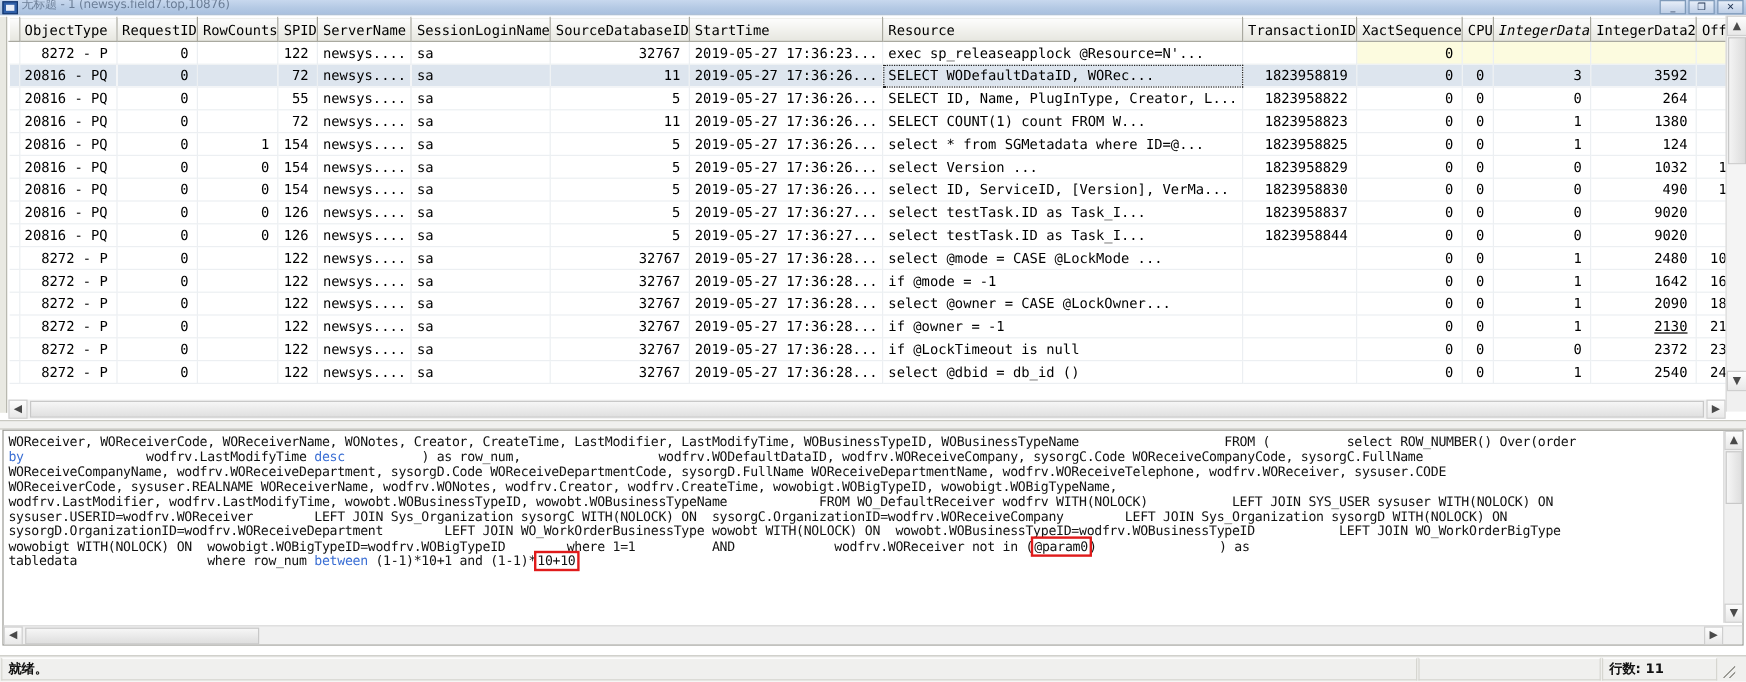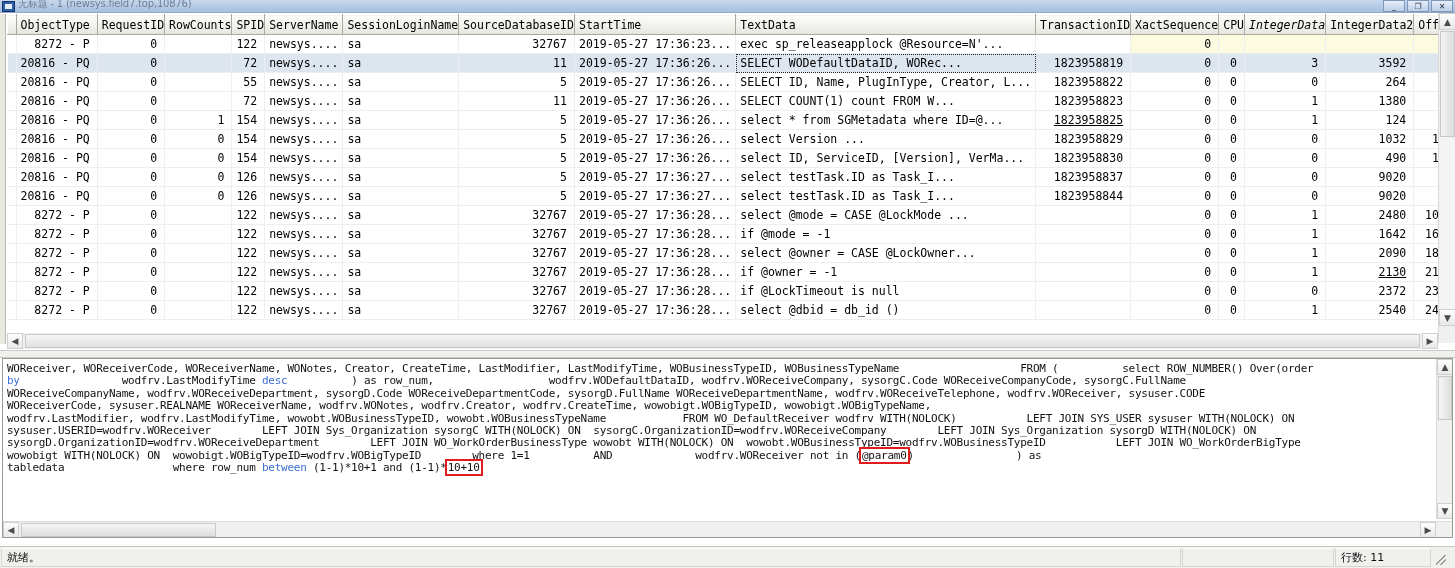--- a/index.html
+++ b/index.html
@@ -279,7 +279,7 @@
           <th style="width: 113px; text-align: center;"><span>SessionLoginName</span></th>
           <th style="width: 103px;"><span>SourceDatabaseID</span></th>
           <th style="width: 153px;"><span>StartTime</span></th>
-          <th style="width: 238px;"><span>TextData</span></th>
+          <th style="width: 238px;"><span>Resource</span></th>
           <th style="width: 100px;"><span>TransactionID</span></th>
           <th style="width: 98px;"><span>XactSequence</span></th>
           <th style="width: 33px;"><span>CPU</span></th>

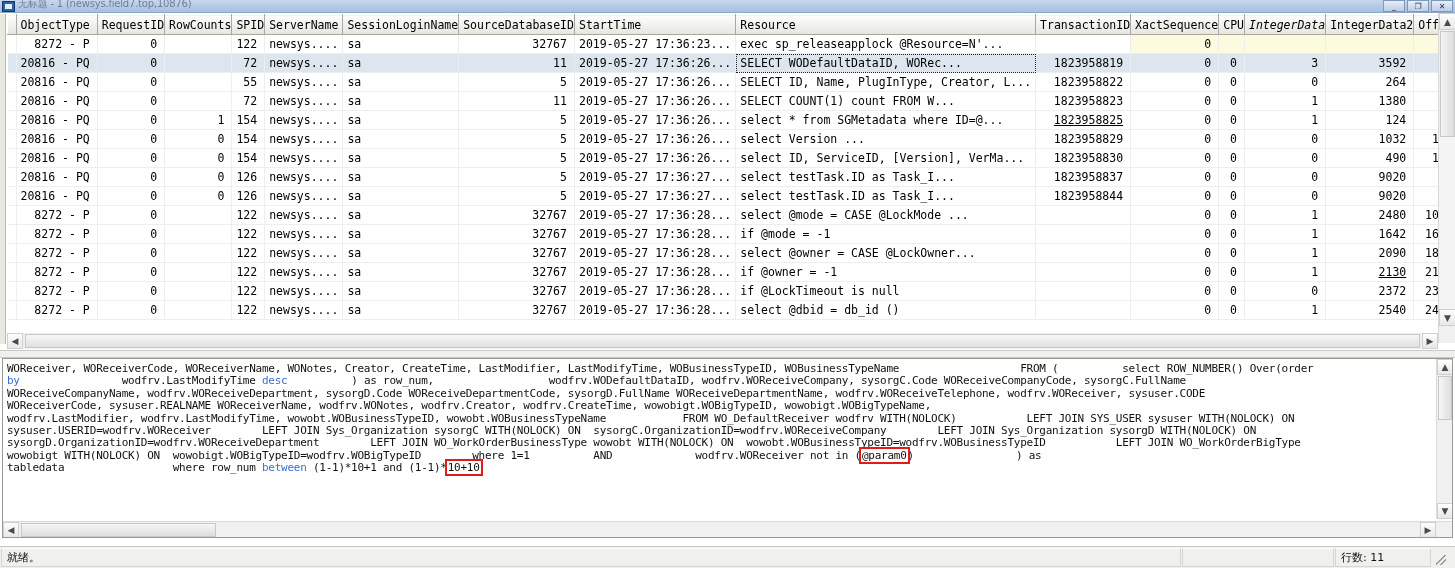--- a/index.html
+++ b/index.html
@@ -372,7 +372,7 @@
           <td class="num" style="width: 103px;">5</td>
           <td class="lft" style="width: 153px;">2019-05-27 17:36:26...</td>
           <td class="lft" style="width: 238px;">select * from SGMetadata where ID=@...</td>
-          <td class="num" style="width: 100px; text-decoration: underline;">1823958825</td>
+          <td class="num" style="width: 100px;">1823958825</td>
           <td class="num" style="width: 98px;">0</td>
           <td class="num" style="width: 33px;">0</td>
           <td class="num" style="width: 85px;">1</td>

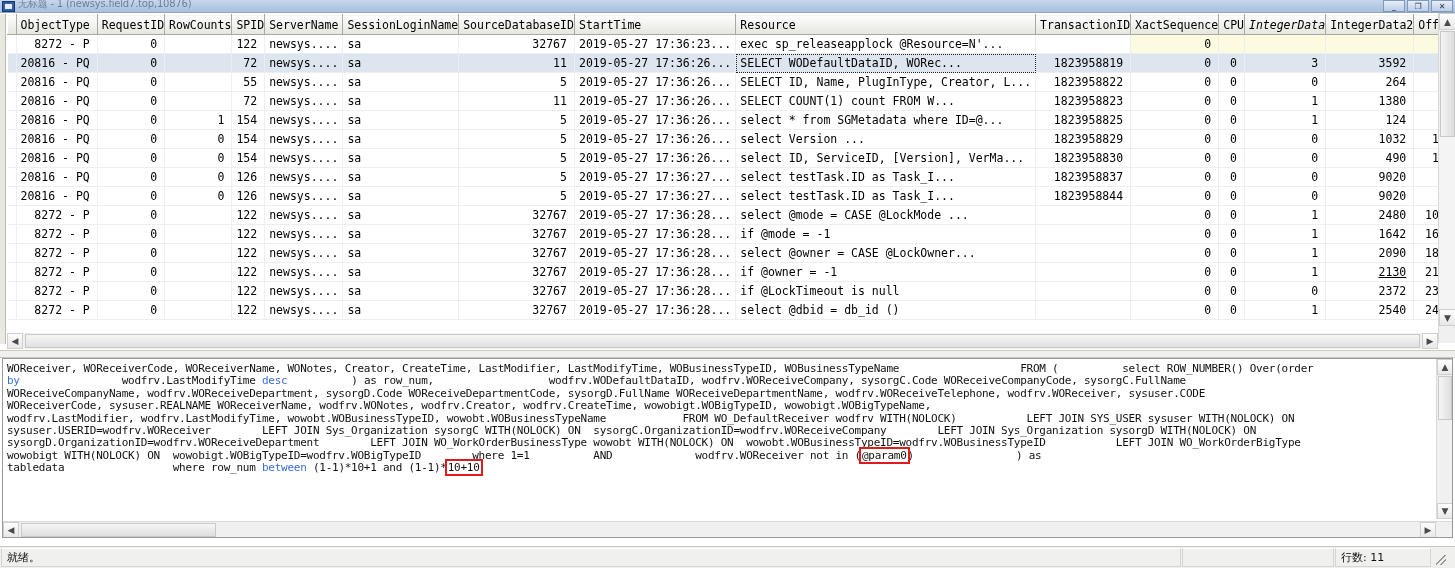--- a/index.html
+++ b/index.html
@@ -231,6 +231,7 @@
     display: flex; align-items: center;
     padding: 8px 5px;
     background: #f0f0ee;
+    font-weight: bold;
   }
   #statusbar .c1 { width: 1180px; }
   #statusbar .c2 { width: 152px; }

